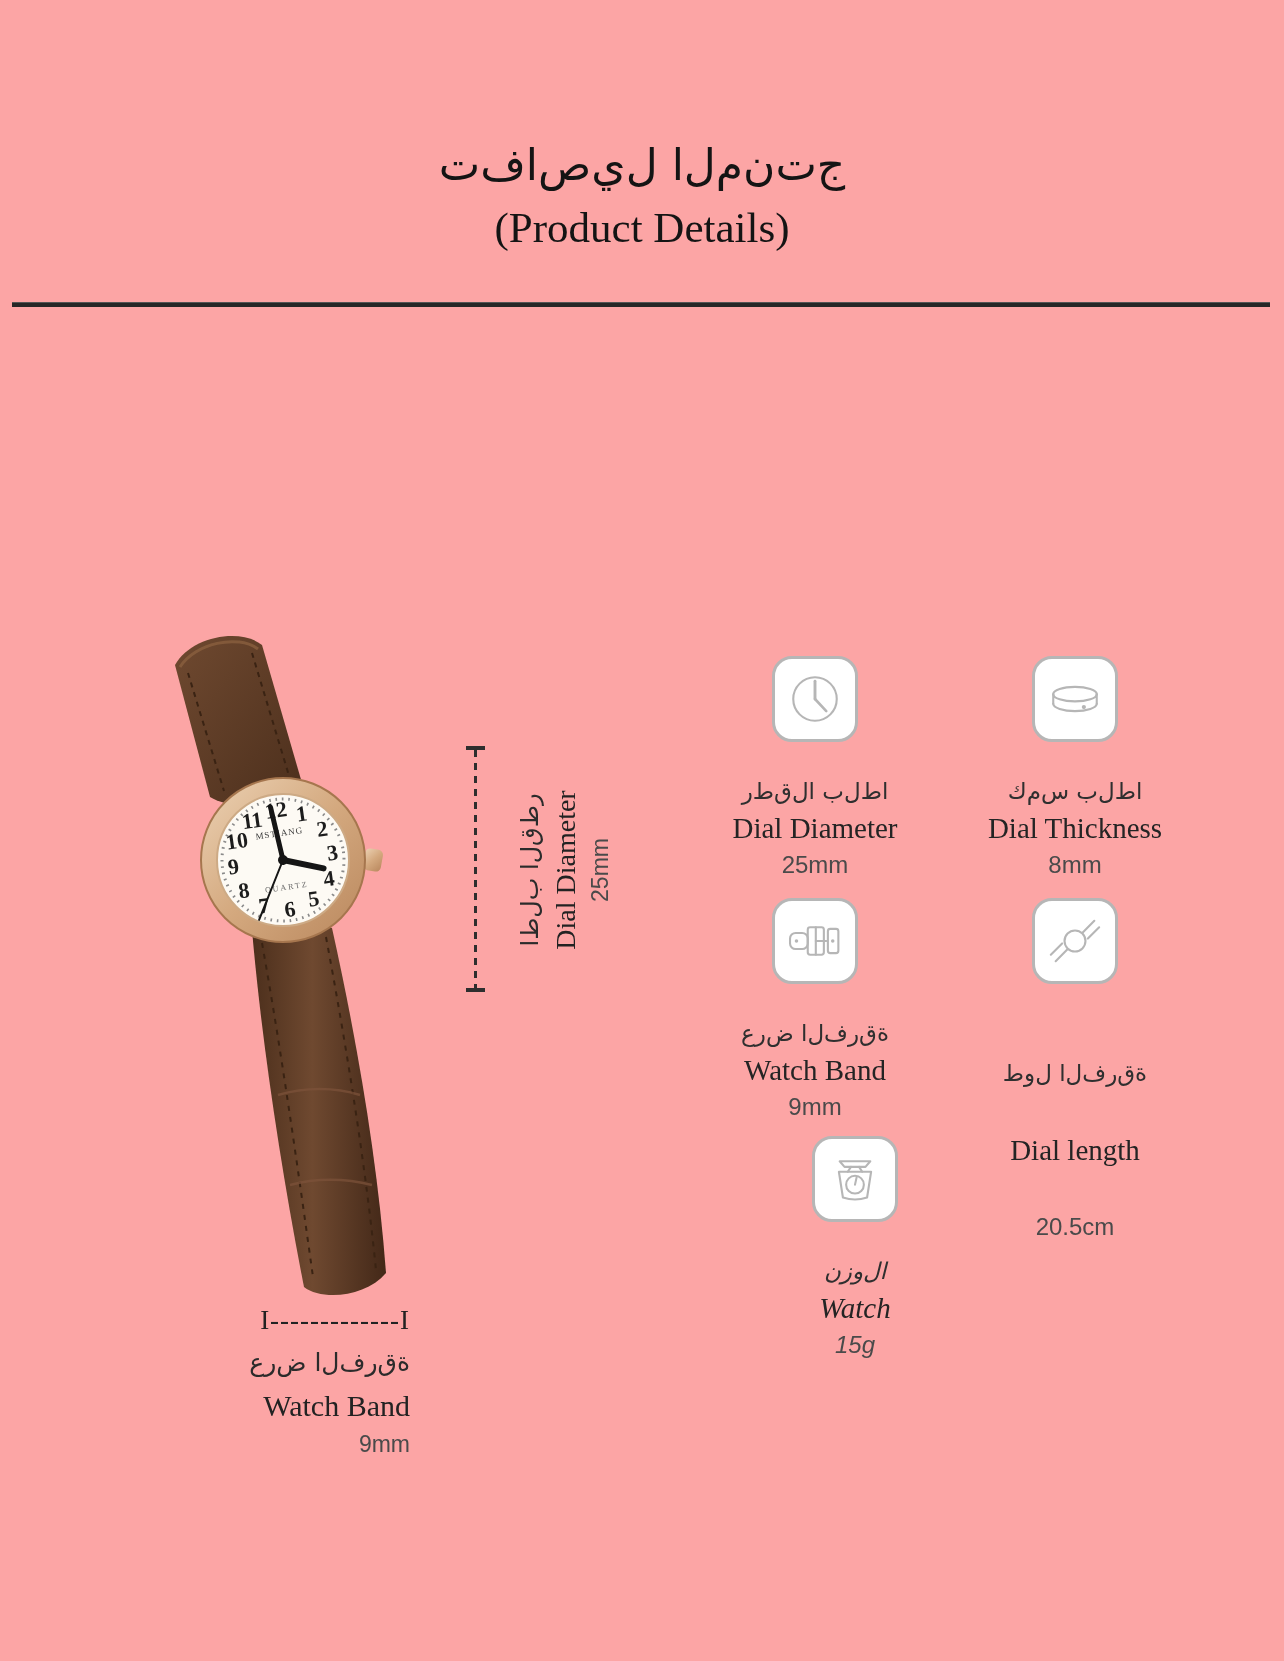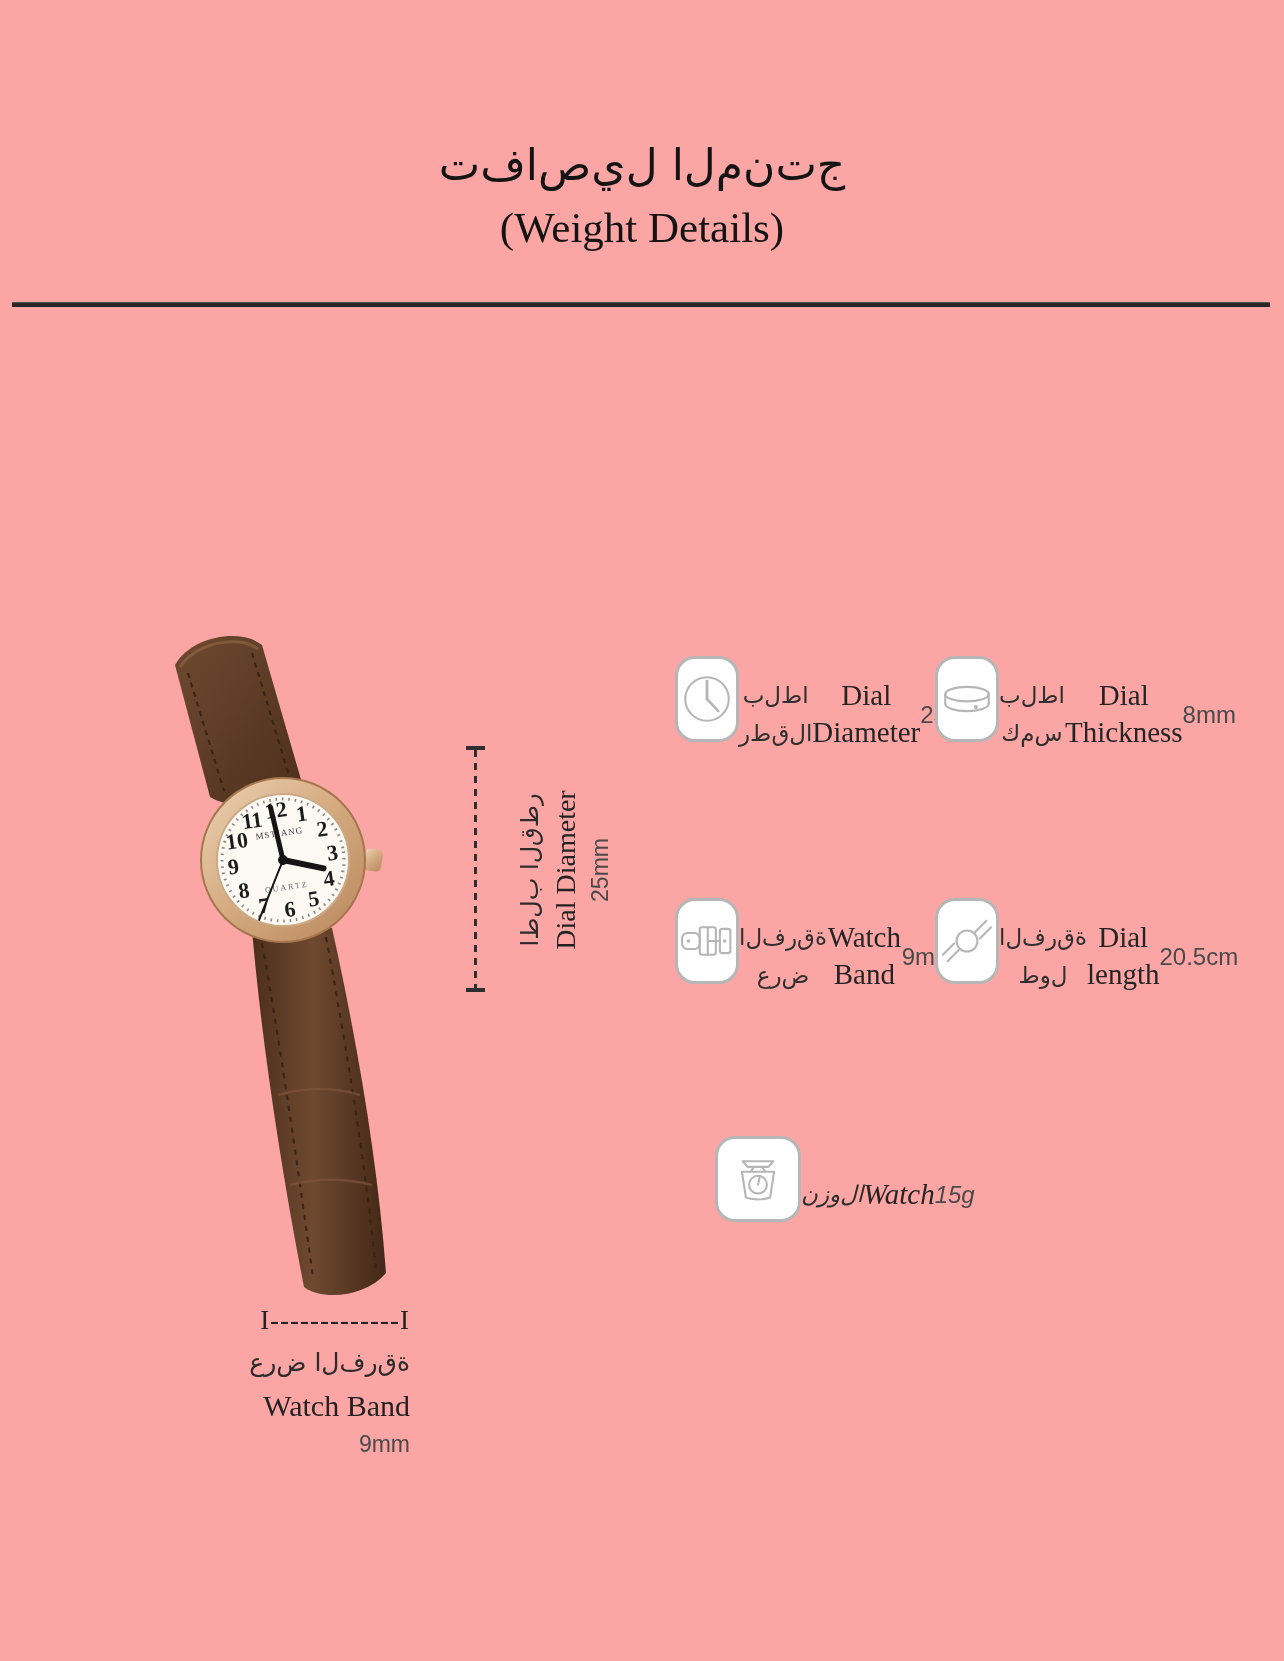--- a/index.html
+++ b/index.html
@@ -56,7 +56,7 @@
 
   <div class="header">
     <div class="title-ar" dir="rtl">ج‌ت‌ن‌م‌ل‌ا ل‌ي‌ص‌ا‌ف‌ت</div>
-    <div class="title-en">(Weight Details)</div>
+    <div class="title-en">(Product Details)</div>
   </div>
   <div class="rule"></div>
 

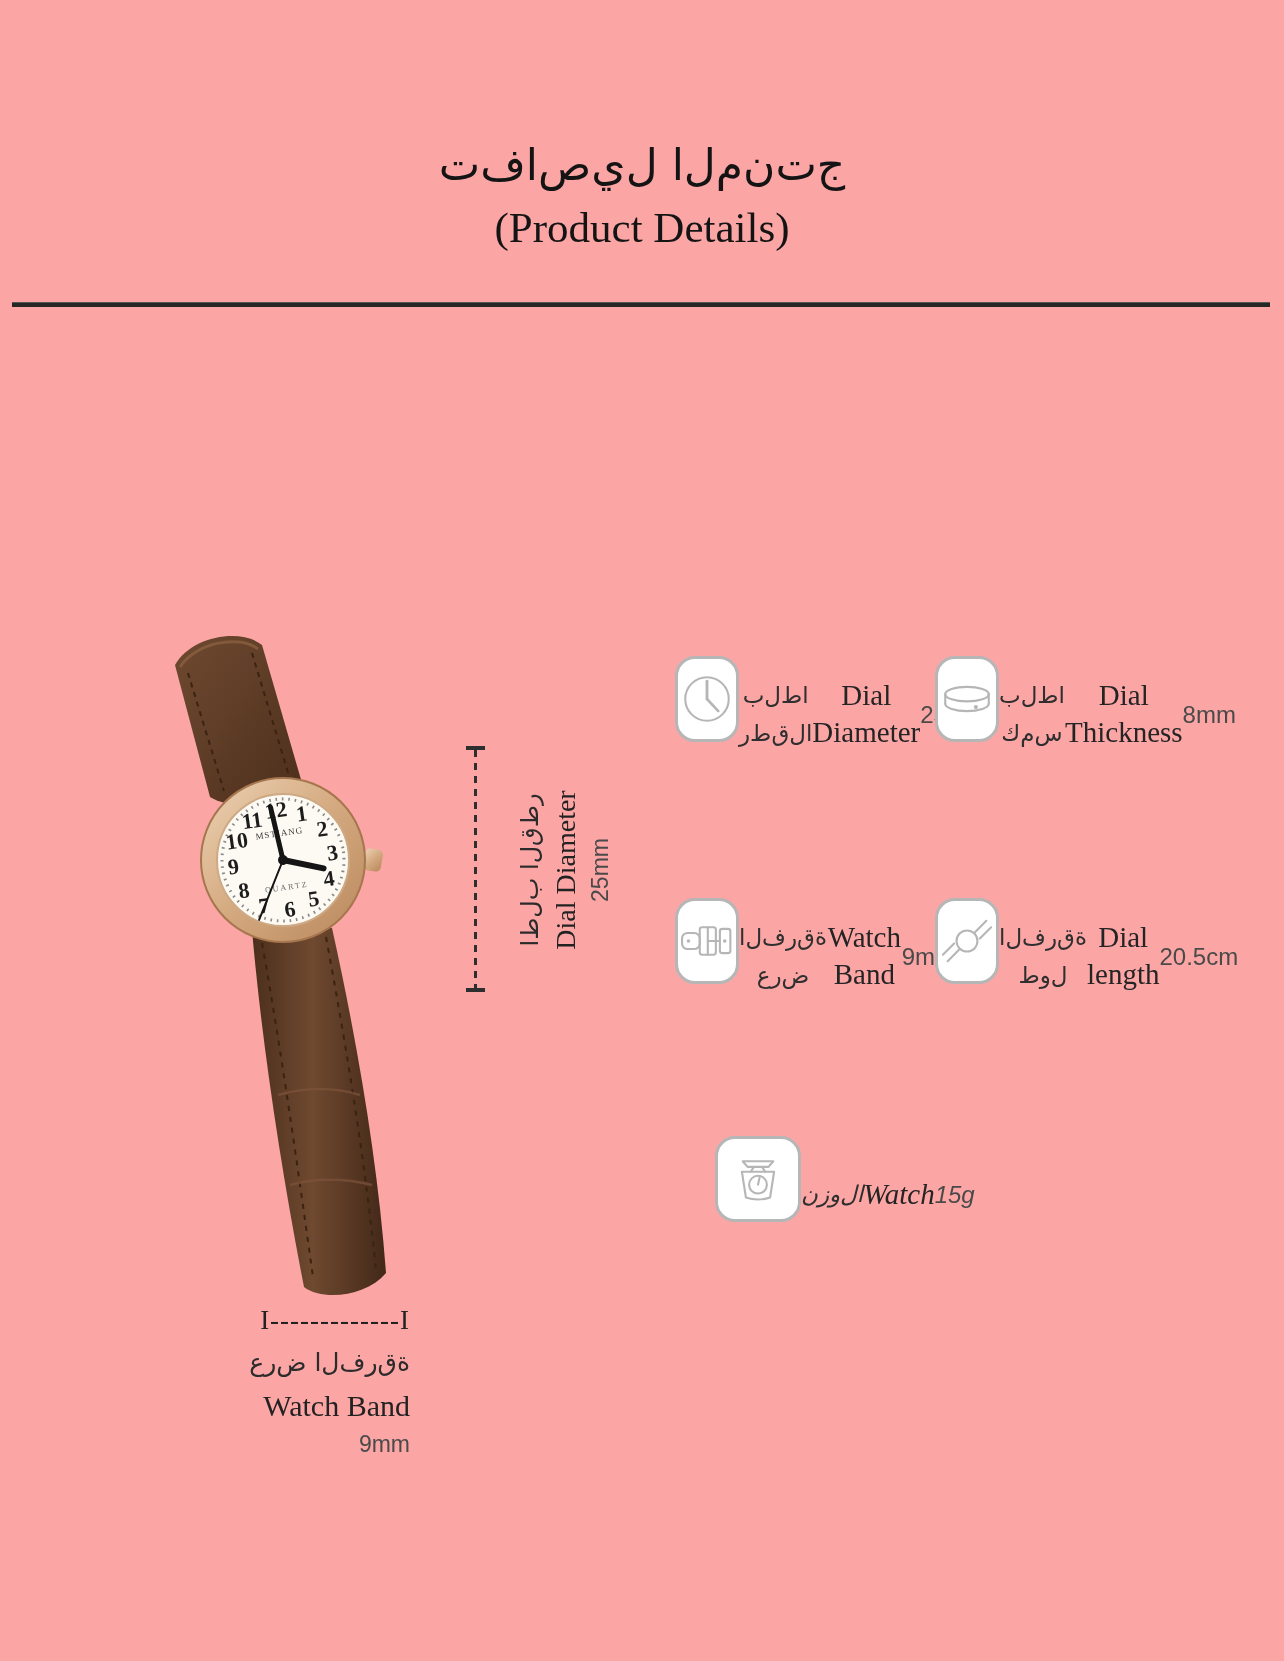--- a/index.html
+++ b/index.html
@@ -29,7 +29,7 @@
   .rot-val{font-family:"Liberation Sans",sans-serif;font-size:23px;color:#4a4a4a;line-height:32px;}
 
   
-  .spec{position:absolute;width:280px;display:flex;flex-direction:row;align-items:center;text-align:center;}
+  .spec{position:absolute;width:280px;display:flex;flex-direction:column;align-items:center;text-align:center;}
   .s1{left:675px;top:656px;}
   .s2{left:935px;top:656px;}
   .s3{left:675px;top:898px;}

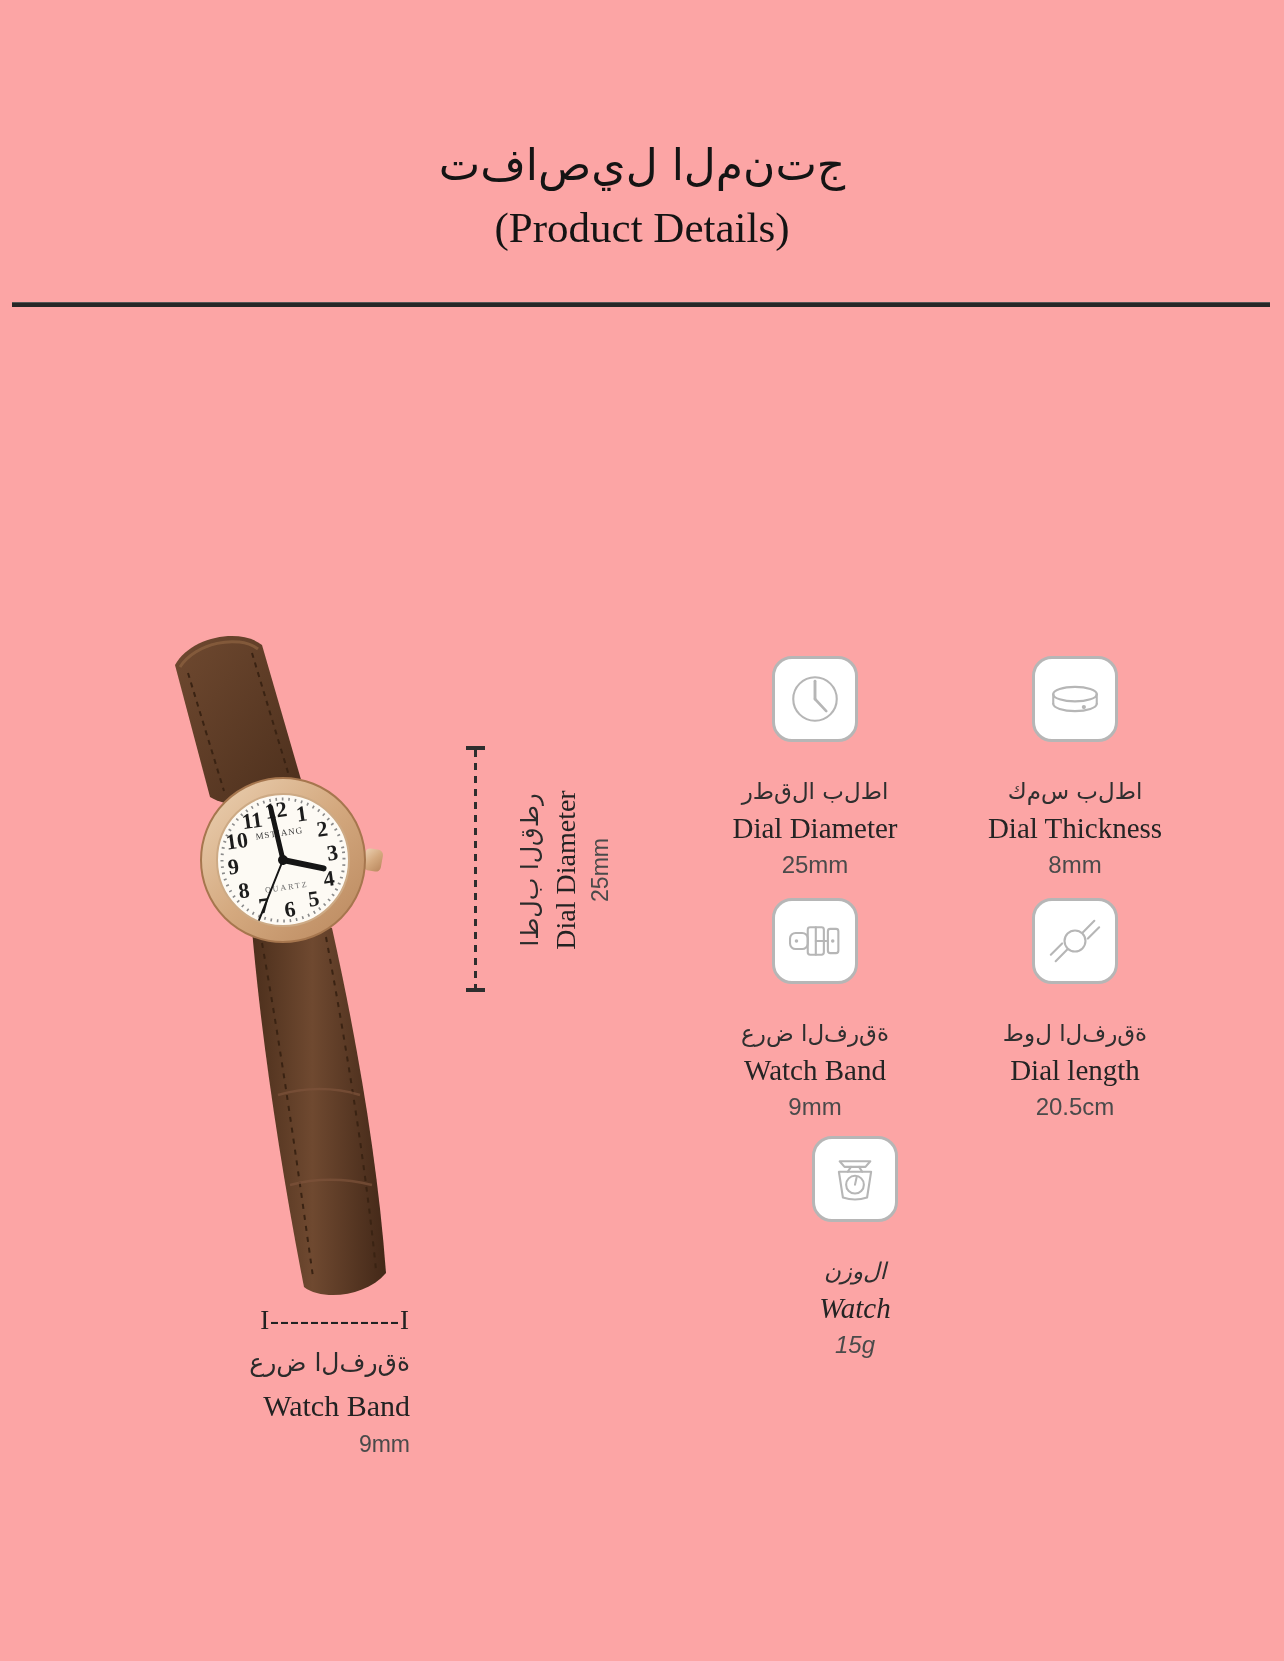--- a/index.html
+++ b/index.html
@@ -33,7 +33,7 @@
   .s1{left:675px;top:656px;}
   .s2{left:935px;top:656px;}
   .s3{left:675px;top:898px;}
-  .s4{left:935px;top:898px;}
+  .s4{left:935px;top:898px;gap:40px;}
   .s5{left:715px;top:1136px;font-style:italic;}
   .icon-box{width:80px;height:80px;border:3px solid #b6b6b6;border-radius:20px;
             display:flex;align-items:center;justify-content:center;margin-bottom:30px;background:#fff;}

